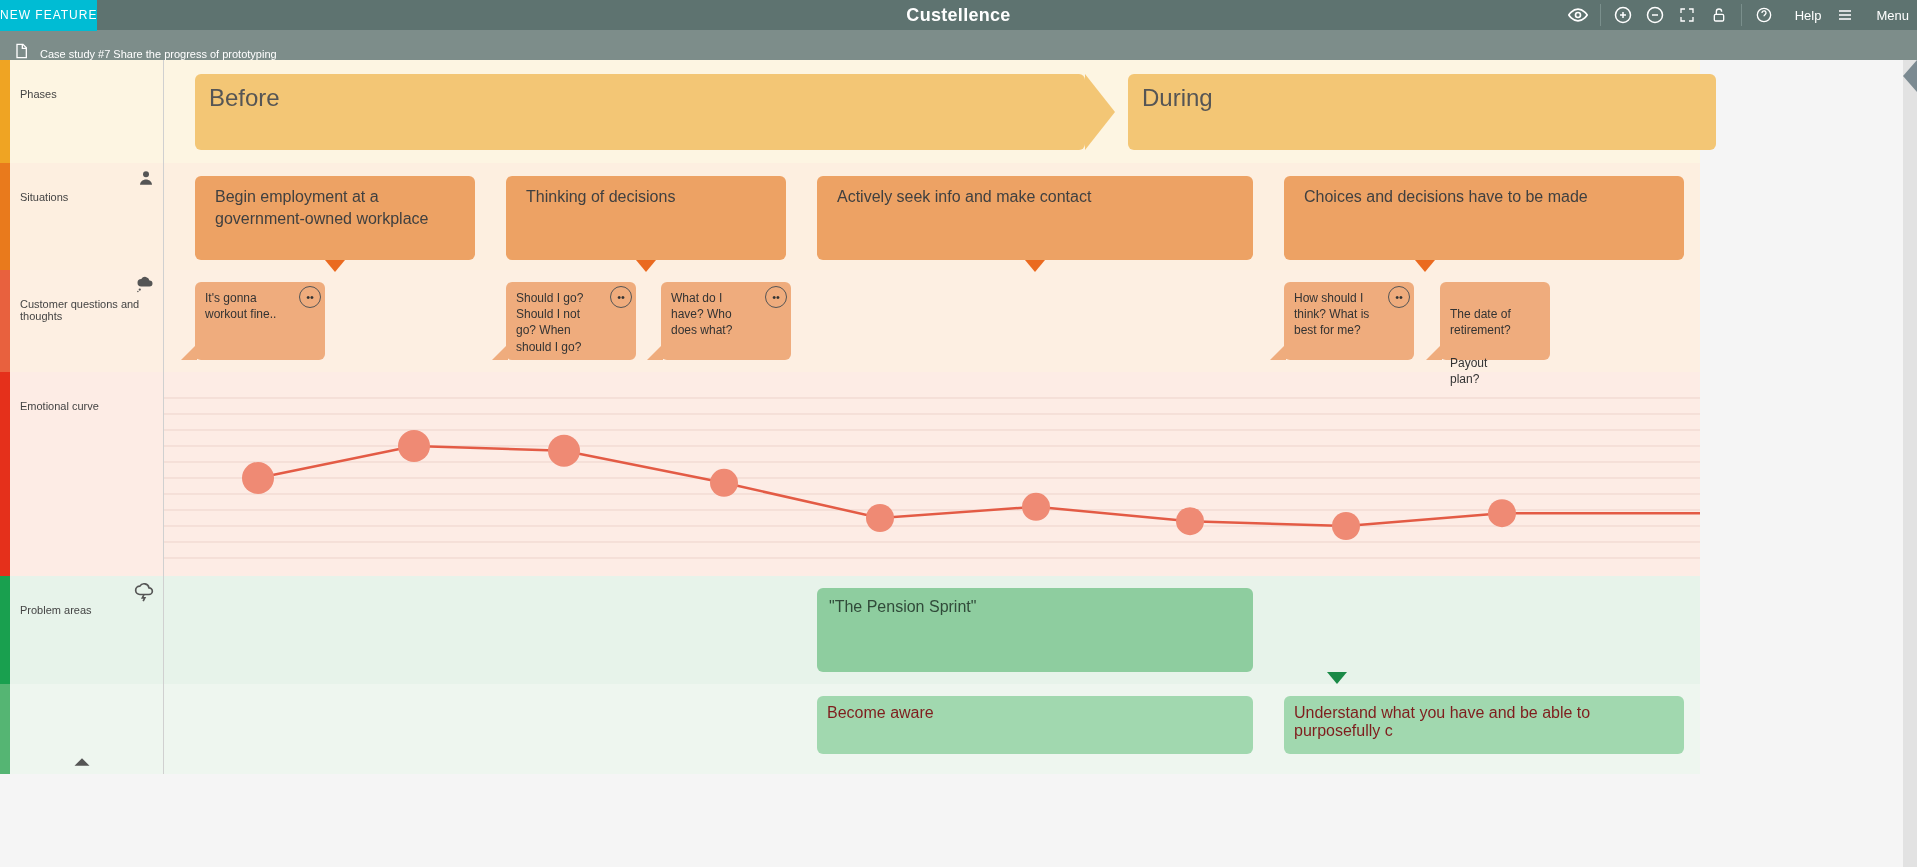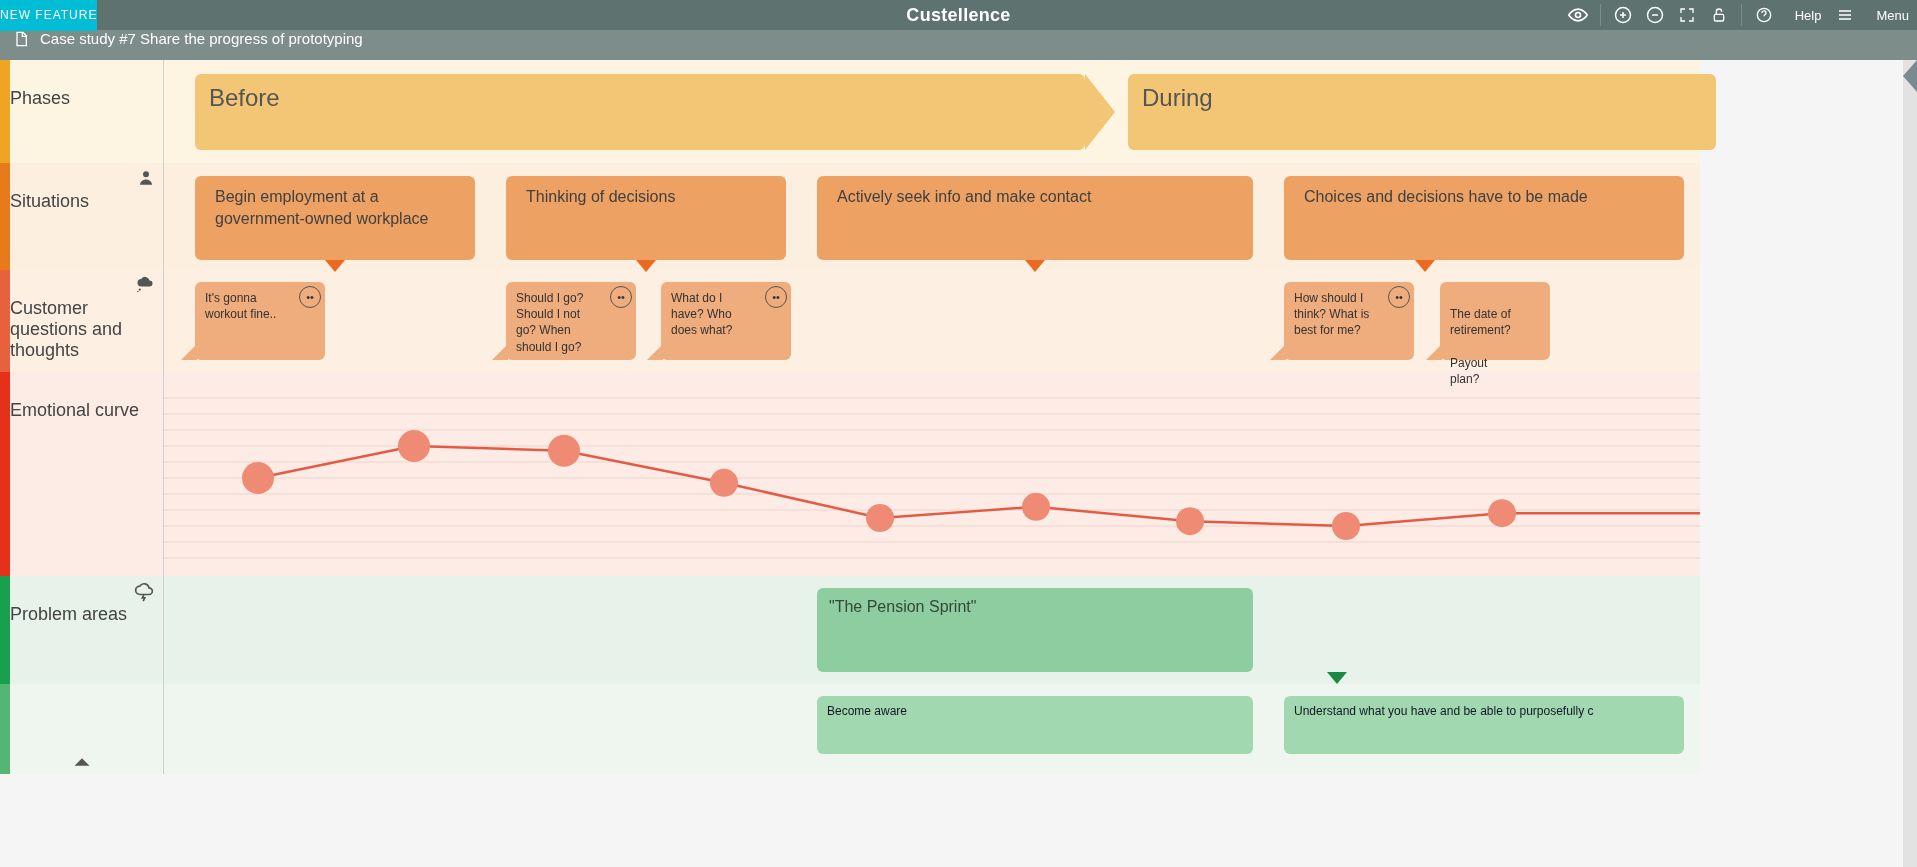--- a/index.html
+++ b/index.html
@@ -13,7 +13,7 @@
   .vrule{width:1px;height:22px;background:#7a8f8c;margin:0 6px}
   .hr-text{display:inline-flex;align-items:center;gap:23px;padding:0 8px;cursor:pointer}
   
-  .subheader{height:30px;background:#7d8d8a;display:flex;align-items:flex-start;color:#fff;font-size:15px;gap:10px;padding:0 12px}
+  .subheader{height:30px;background:#7d8d8a;display:flex;align-items:flex-end;color:#fff;font-size:11px;gap:10px;padding:0 12px}
   .doc-icon{width:18px;height:18px;display:inline-flex;align-items:center;justify-content:center}
   
   .canvas{position:absolute;top:60px;left:0;right:0;bottom:0;overflow:auto}

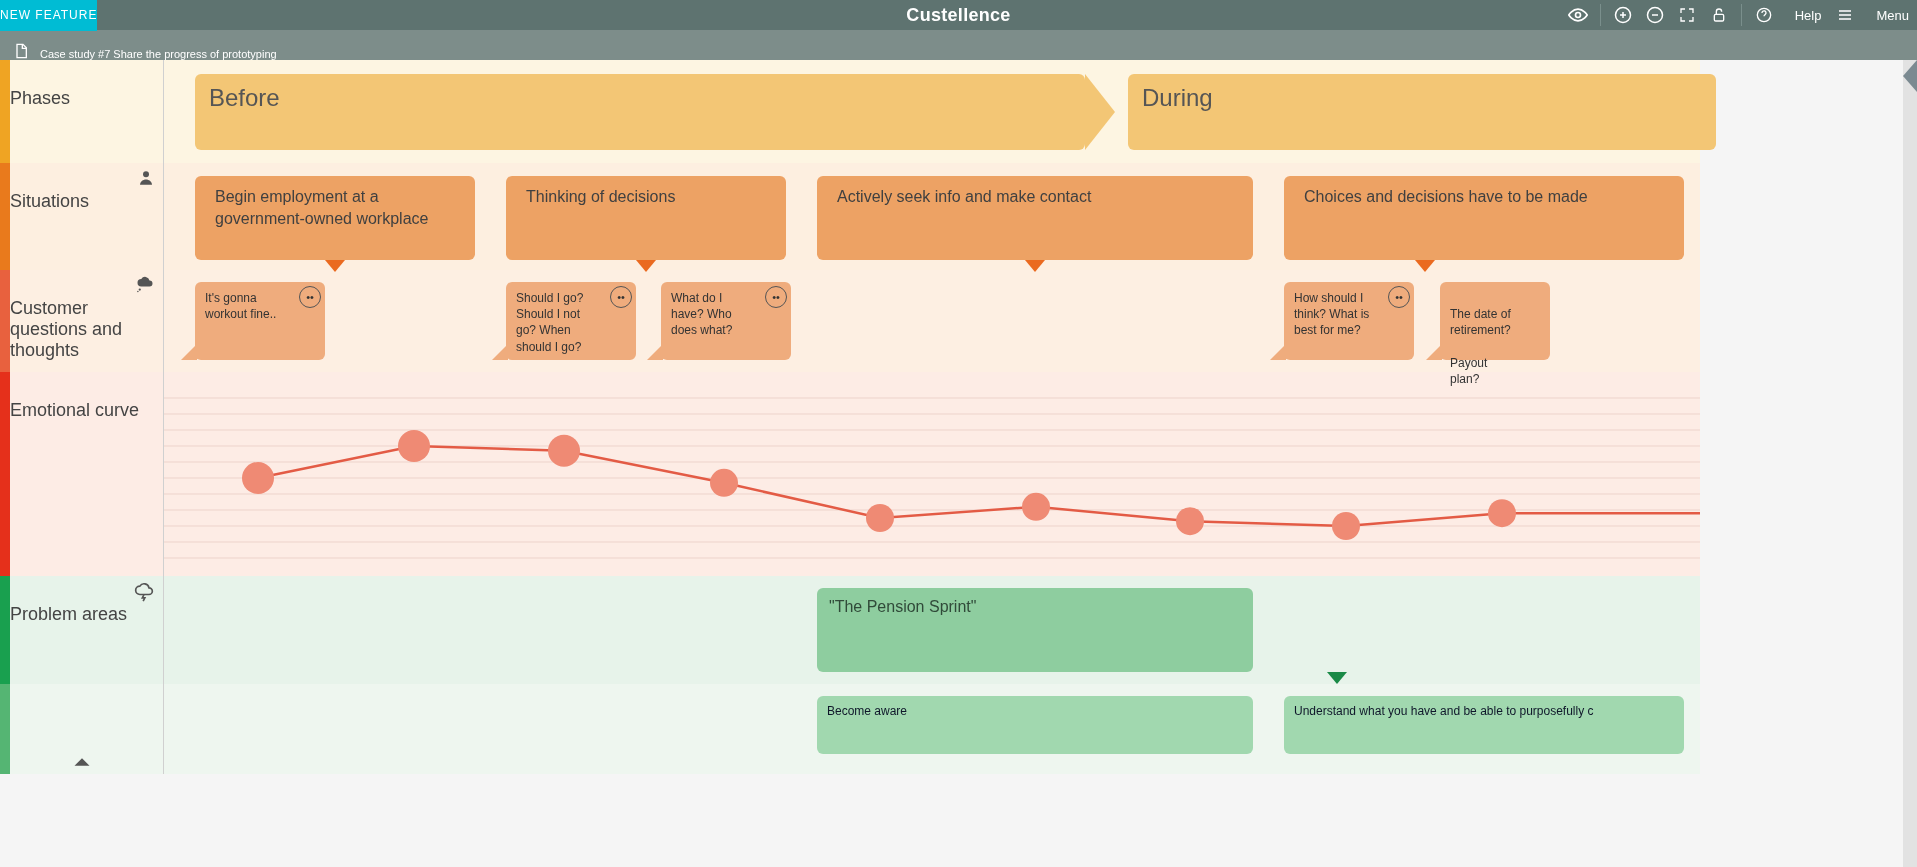--- a/index.html
+++ b/index.html
@@ -19,7 +19,7 @@
   .canvas{position:absolute;top:60px;left:0;right:0;bottom:0;overflow:auto}
   .inner{position:relative;width:1700px;height:720px}
   
-  .rail{position:absolute;left:0;width:164px;border-right:1px solid #d0d0d0;font-size:18px;color:#444;padding:8px 10px;display:flex}
+  .rail{position:absolute;left:0;width:164px;border-right:1px solid #d0d0d0;font-size:11px;color:#444;padding:8px 20px;display:flex}
   .rail .stripe{position:absolute;left:0;top:0;bottom:0;width:10px}
   .rail .bg{position:absolute;left:10px;right:0;top:0;bottom:0}
   .rail .label{position:relative;z-index:1;padding-top:20px}

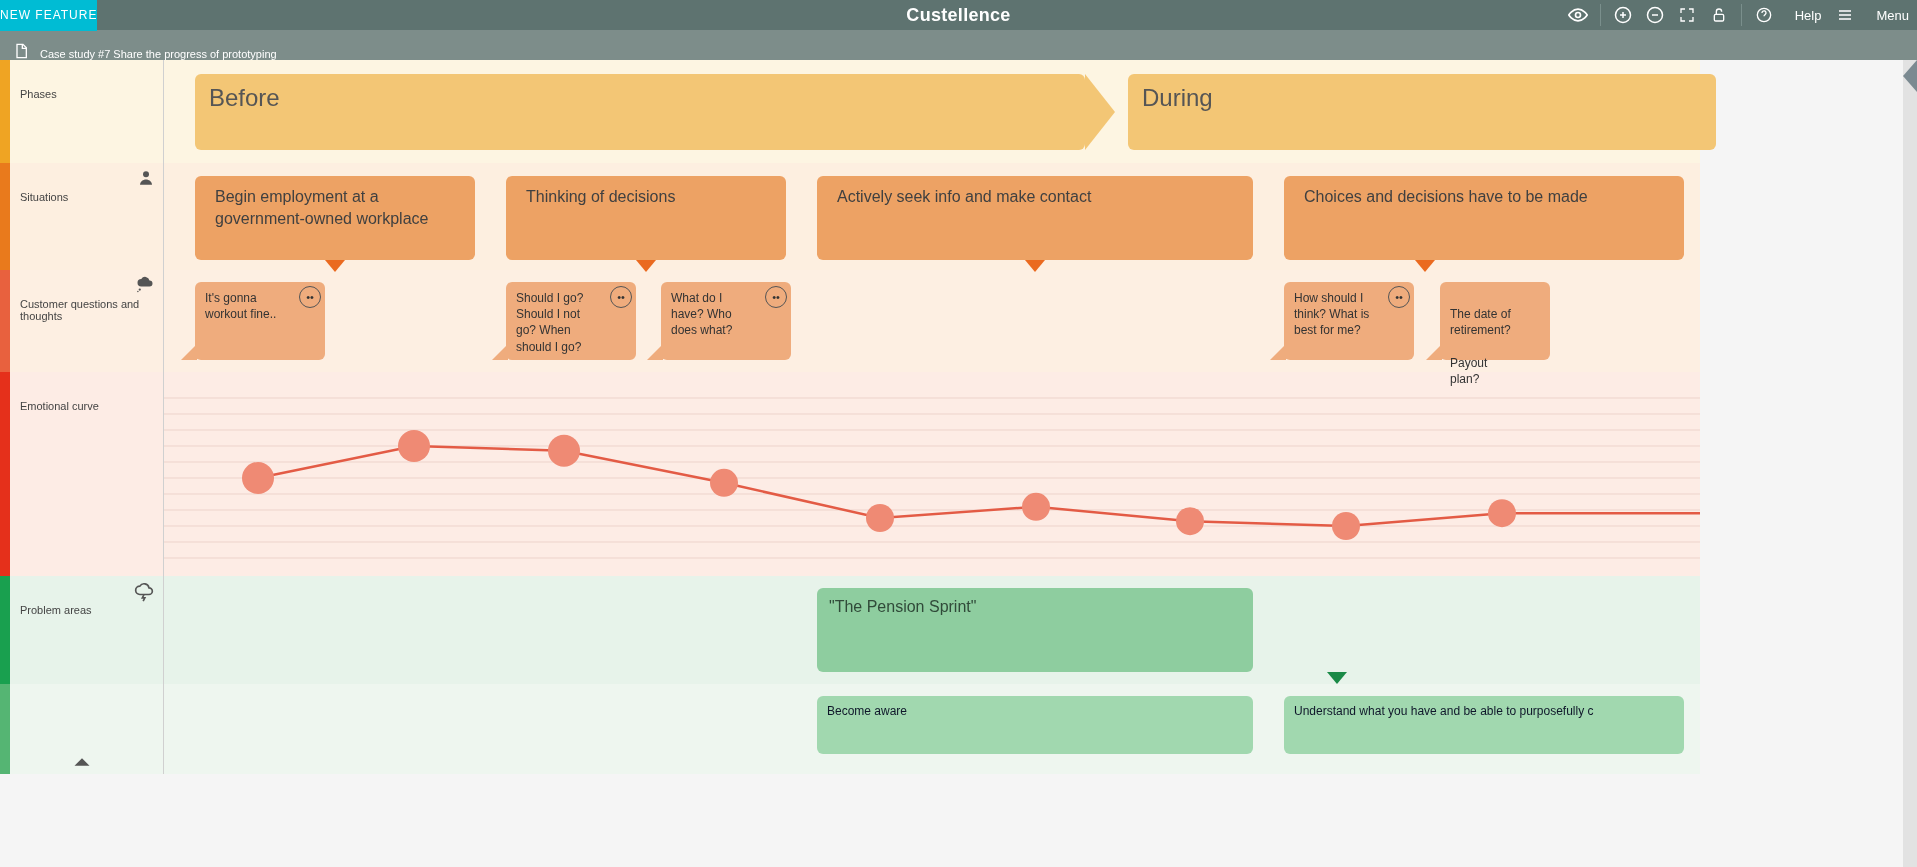--- a/index.html
+++ b/index.html
@@ -42,7 +42,7 @@
   
   .problem{position:absolute;background:#8ecd9f;border-radius:6px;padding:10px 12px;font-size:16px;color:#304a39}
   .problem-pointer{position:absolute;width:0;height:0;border-left:10px solid transparent;border-right:10px solid transparent;border-top:12px solid #1a8a47}
-  .aware{position:absolute;background:#a1d8af;border-radius:6px;padding:8px 10px;font-size:12px;color:#0f172a}
+  .aware{position:absolute;background:#a1d8af;border-radius:6px;padding:8px 10px;font-size:16px;color:#7f1d1d}
   
   .rscroll{position:absolute;right:0;top:60px;bottom:0;width:14px;background:#e2e2e2}
   .rtab{position:absolute;right:0;top:60px;width:14px;height:32px;background:#7b8a91;clip-path:polygon(0 50%,100% 0,100% 100%)}

